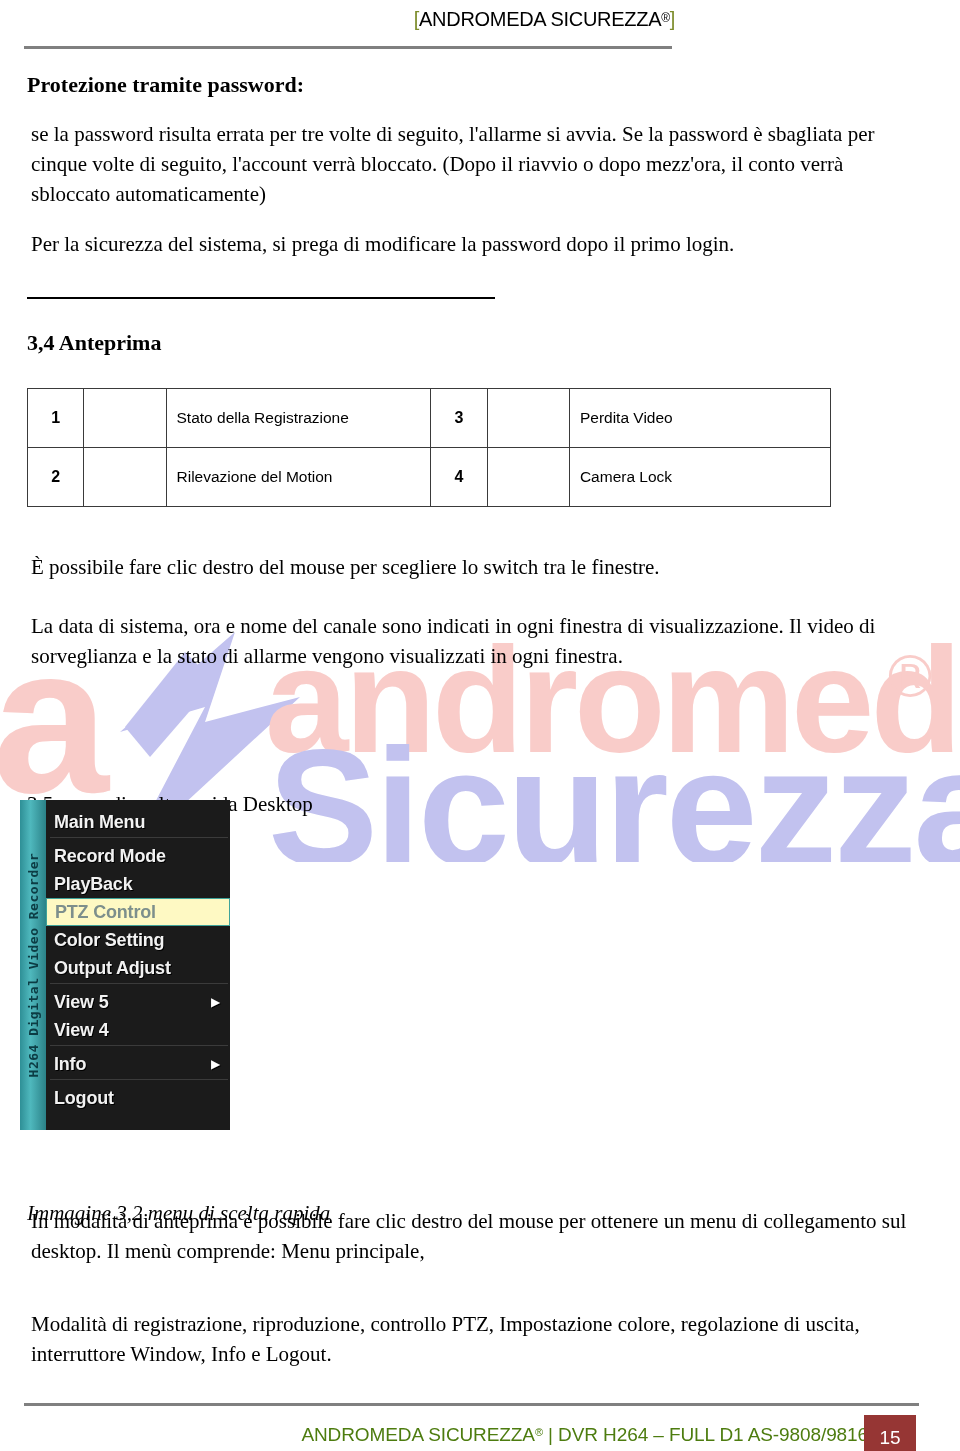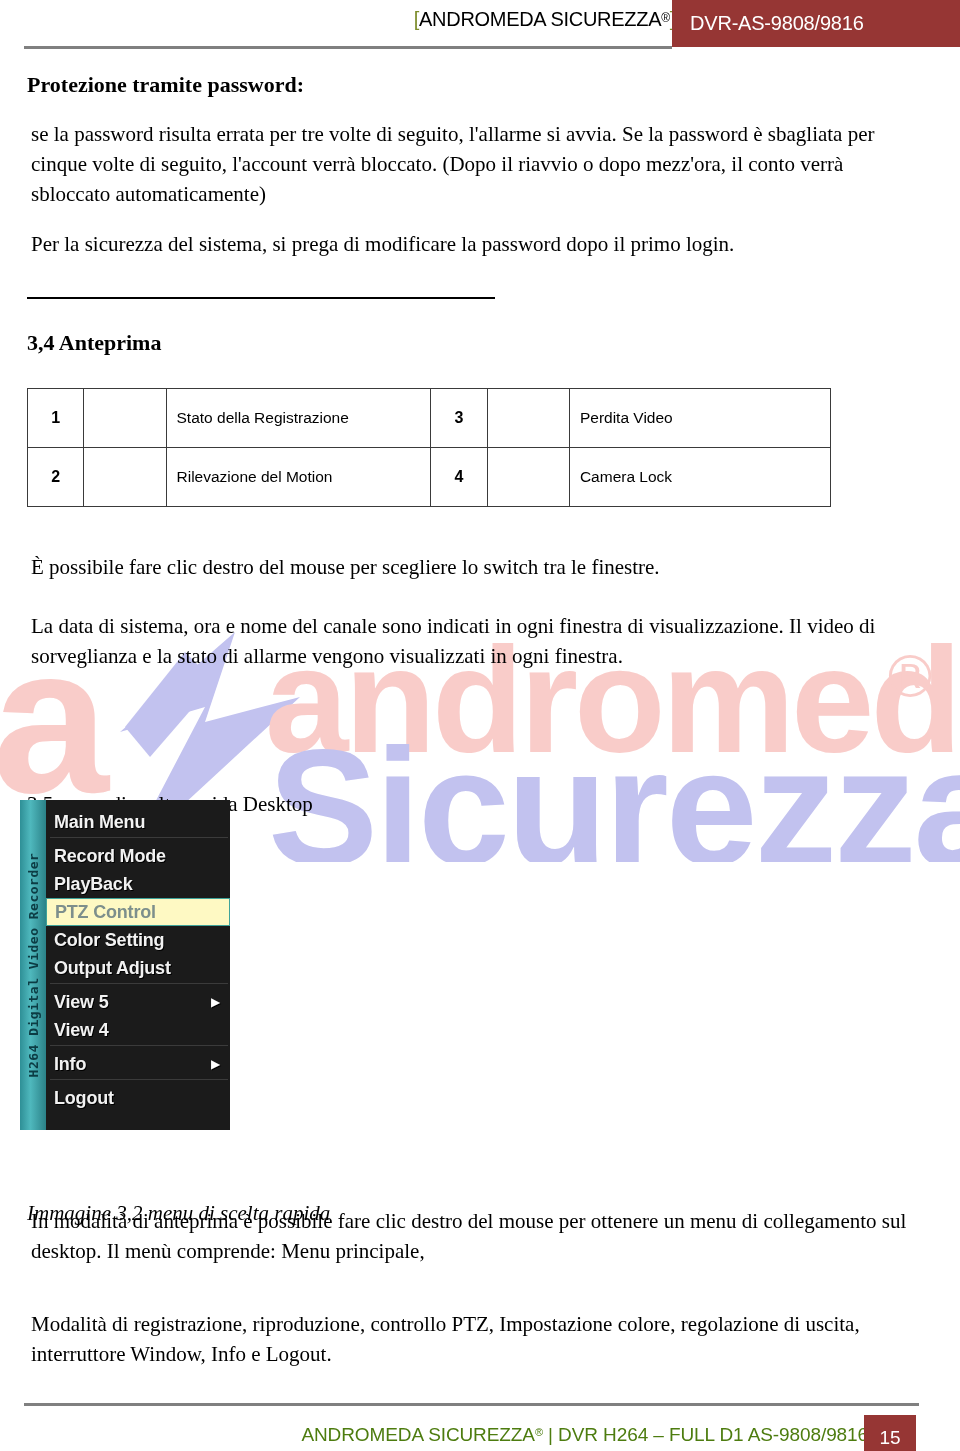--- a/index.html
+++ b/index.html
@@ -288,7 +288,6 @@
 
 <div id="header">
   <div id="header-brand"><span class="brk">[</span><span>ANDROMEDA SICUREZZA</span><span class="reg">®</span><span class="brk">]</span></div>
-  <div id="header-model">DVR-AS-9808/9816</div>
   <div id="header-rule"></div>
 </div>
 

